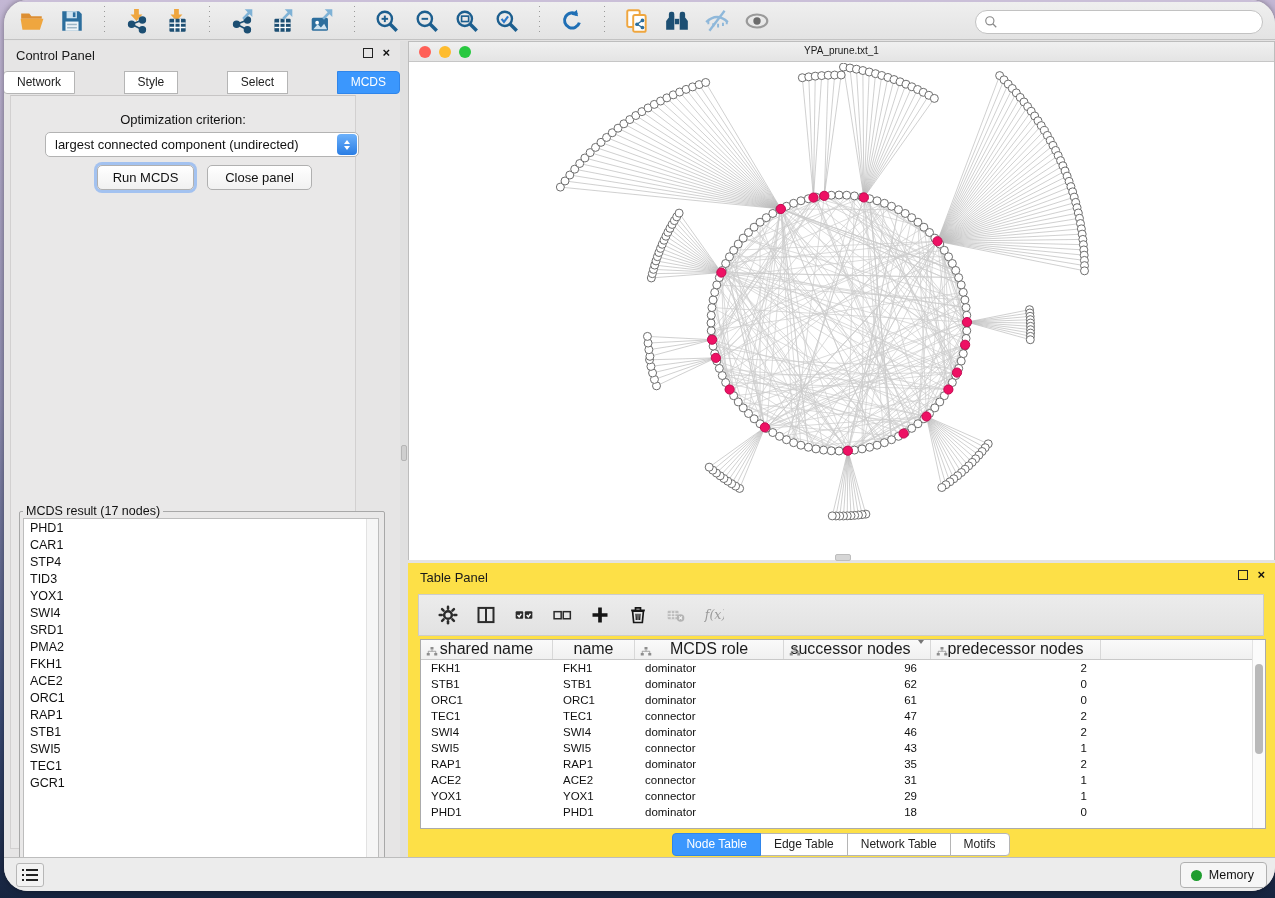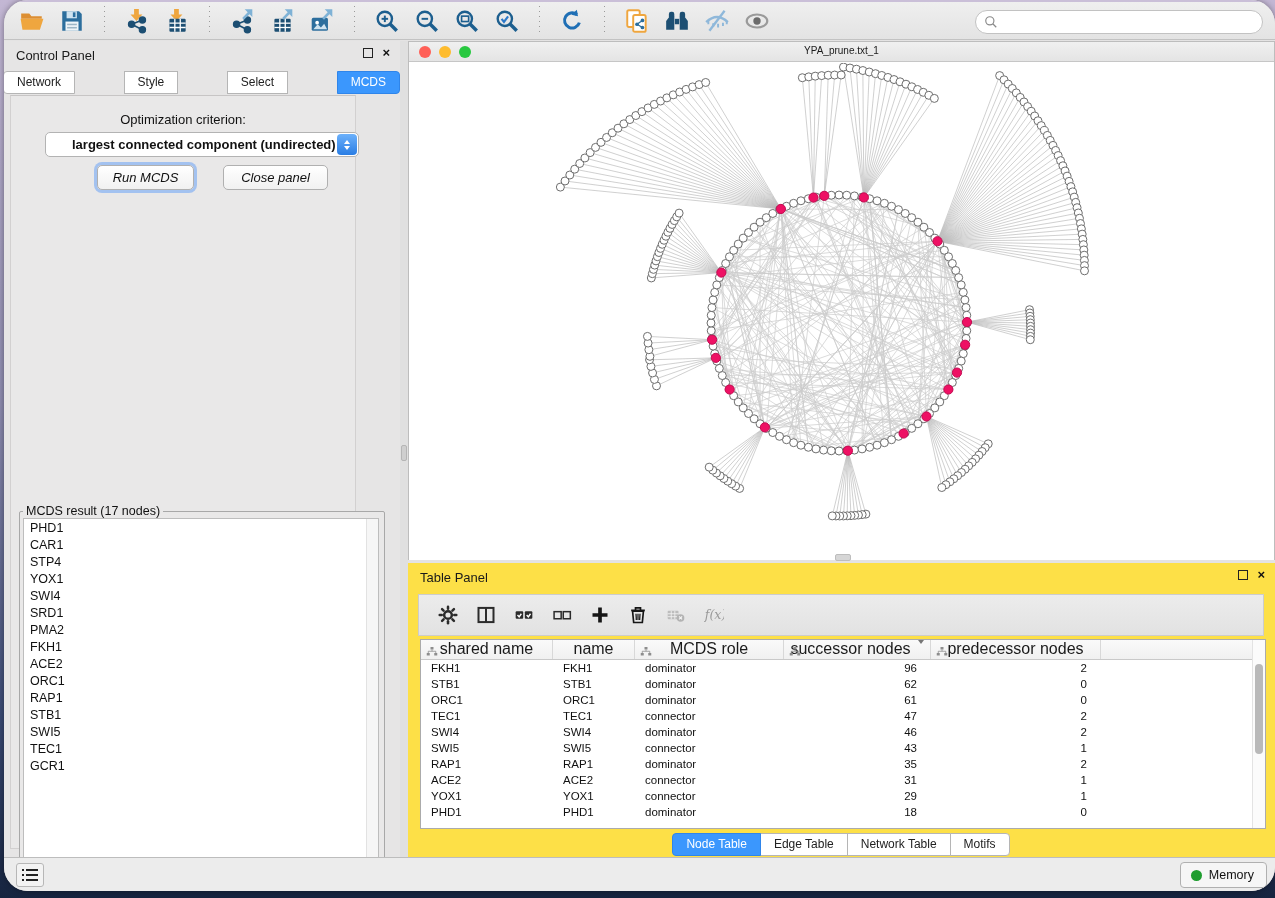--- a/index.html
+++ b/index.html
@@ -48,7 +48,7 @@
     font-size:13px; color:#111; }
   #opt-select { position:absolute; left:34px; top:36px; width:314px; height:25px;
     background:#fff; border:1px solid #b3b3b3; border-radius:5px; cursor:pointer;
-    font-size:13px; color:#111; line-height:23px; padding-left:26px;font-weight:bold; }
+    font-size:13px; color:#111; line-height:23px; padding-left:9px; }
   #opt-select .stepper { position:absolute; right:1px; top:1px; width:20px; height:21px;
     border-radius:4px; background:linear-gradient(#6cb1fb,#2a7de4);
     display:flex; flex-direction:column; align-items:center; justify-content:center; gap:2px;}

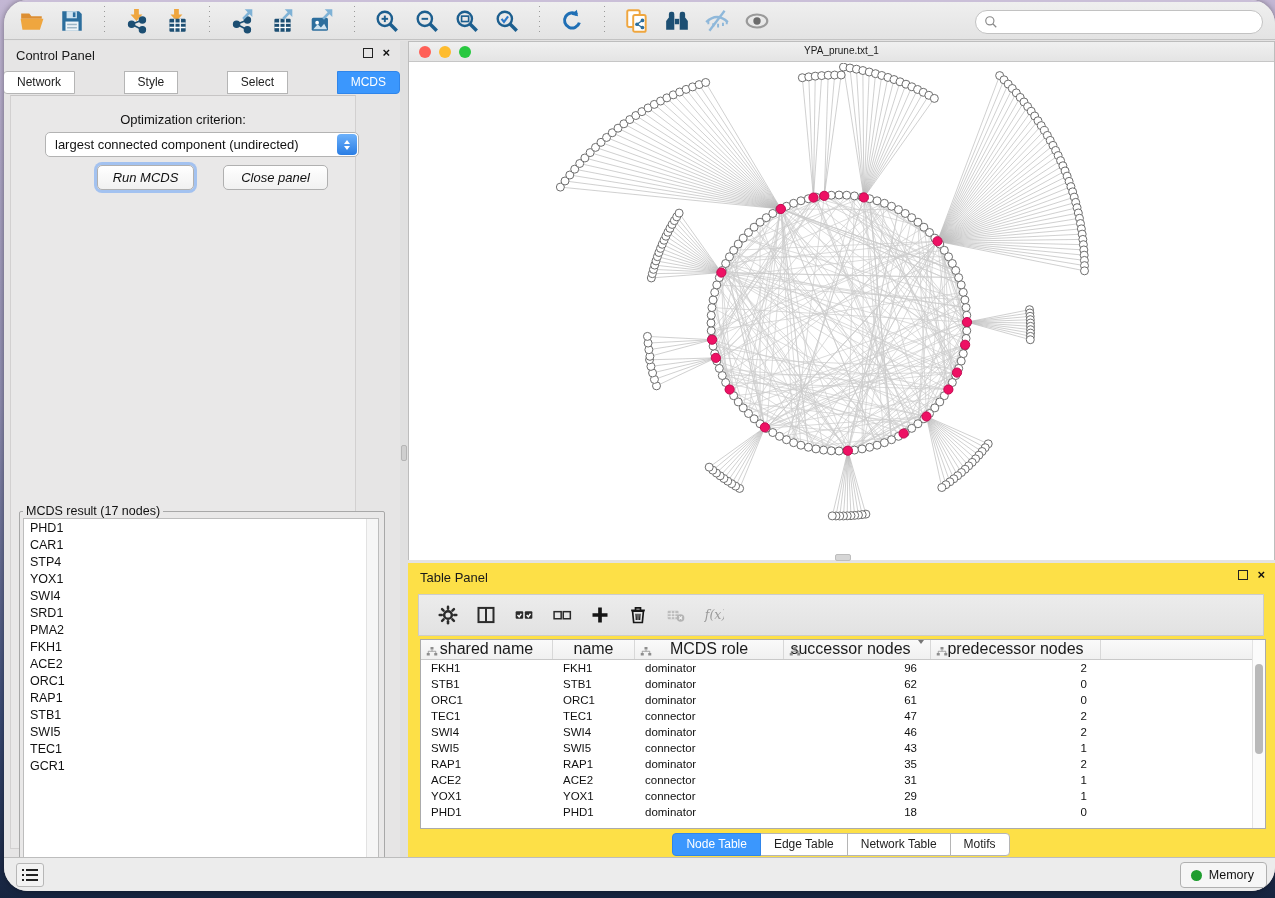--- a/index.html
+++ b/index.html
@@ -56,7 +56,7 @@
   .tri-dn { width:0;height:0;border-left:3.5px solid transparent;border-right:3.5px solid transparent;border-top:4.5px solid #fff;}
   .mac-btn { position:absolute; height:25px; background:linear-gradient(#ffffff,#f1f1f1);
     border:1px solid #b0b0b0; border-radius:5px; font-size:13px; color:#111;
-    text-align:center; cursor:pointer; font-family:"Liberation Sans",sans-serif;font-style:italic;}
+    text-align:center; cursor:pointer; font-family:"Liberation Sans",sans-serif;}
   #run-btn { left:86px; top:69px; width:97px; box-shadow:0 0 0 3px rgba(106,163,245,.55); }
   #close-panel-btn { left:212px; top:69px; width:105px; }
   #mcds-fieldset { position:absolute; left:8px; top:408px; width:366px; height:362px;

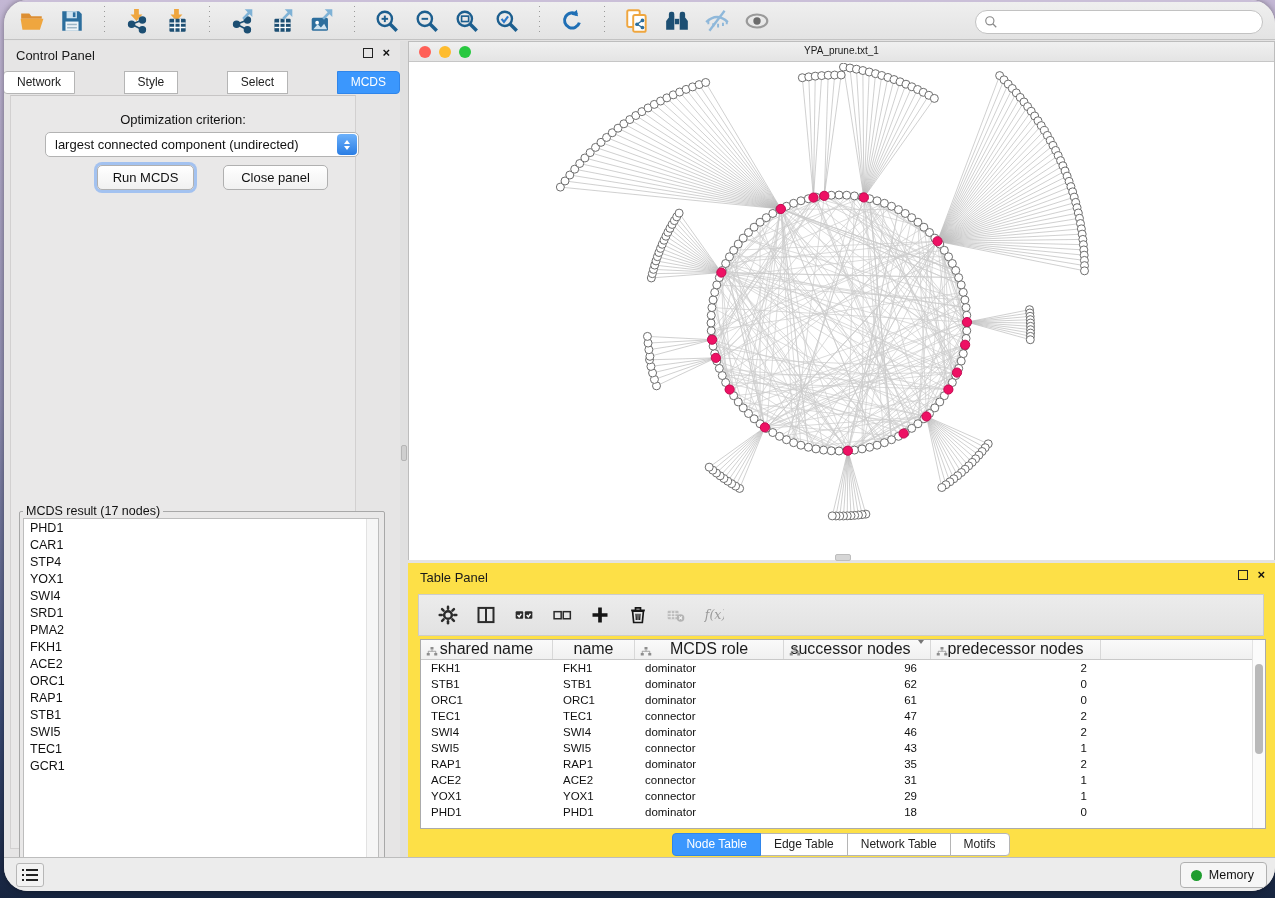--- a/index.html
+++ b/index.html
@@ -58,7 +58,7 @@
     border:1px solid #b0b0b0; border-radius:5px; font-size:13px; color:#111;
     text-align:center; cursor:pointer; font-family:"Liberation Sans",sans-serif;}
   #run-btn { left:86px; top:69px; width:97px; box-shadow:0 0 0 3px rgba(106,163,245,.55); }
-  #close-panel-btn { left:212px; top:69px; width:105px; }
+  #close-panel-btn { left:196px; top:69px; width:105px; }
   #mcds-fieldset { position:absolute; left:8px; top:408px; width:366px; height:362px;
     border:1px solid #a8a8a8; border-radius:2px; background:#e9e8e8;}
   #mcds-fieldset legend { font-size:12.5px; color:#111; padding:0 3px; margin-left:3px;}

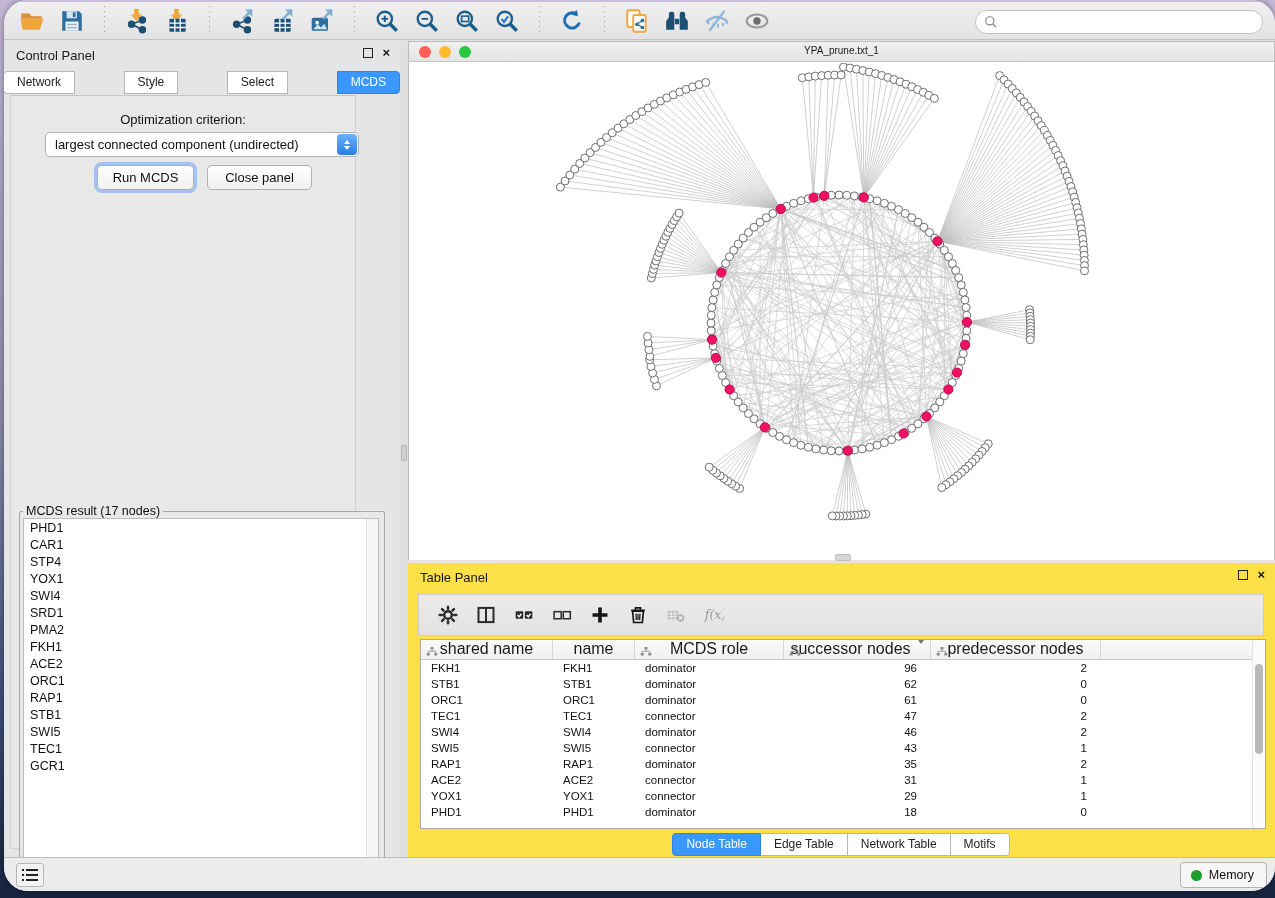--- a/index.html
+++ b/index.html
@@ -349,6 +349,7 @@
         <div class="mcds-item">PHD1</div>
             <div class="mcds-item">CAR1</div>
             <div class="mcds-item">STP4</div>
+            <div class="mcds-item">TID3</div>
             <div class="mcds-item">YOX1</div>
             <div class="mcds-item">SWI4</div>
             <div class="mcds-item">SRD1</div>

